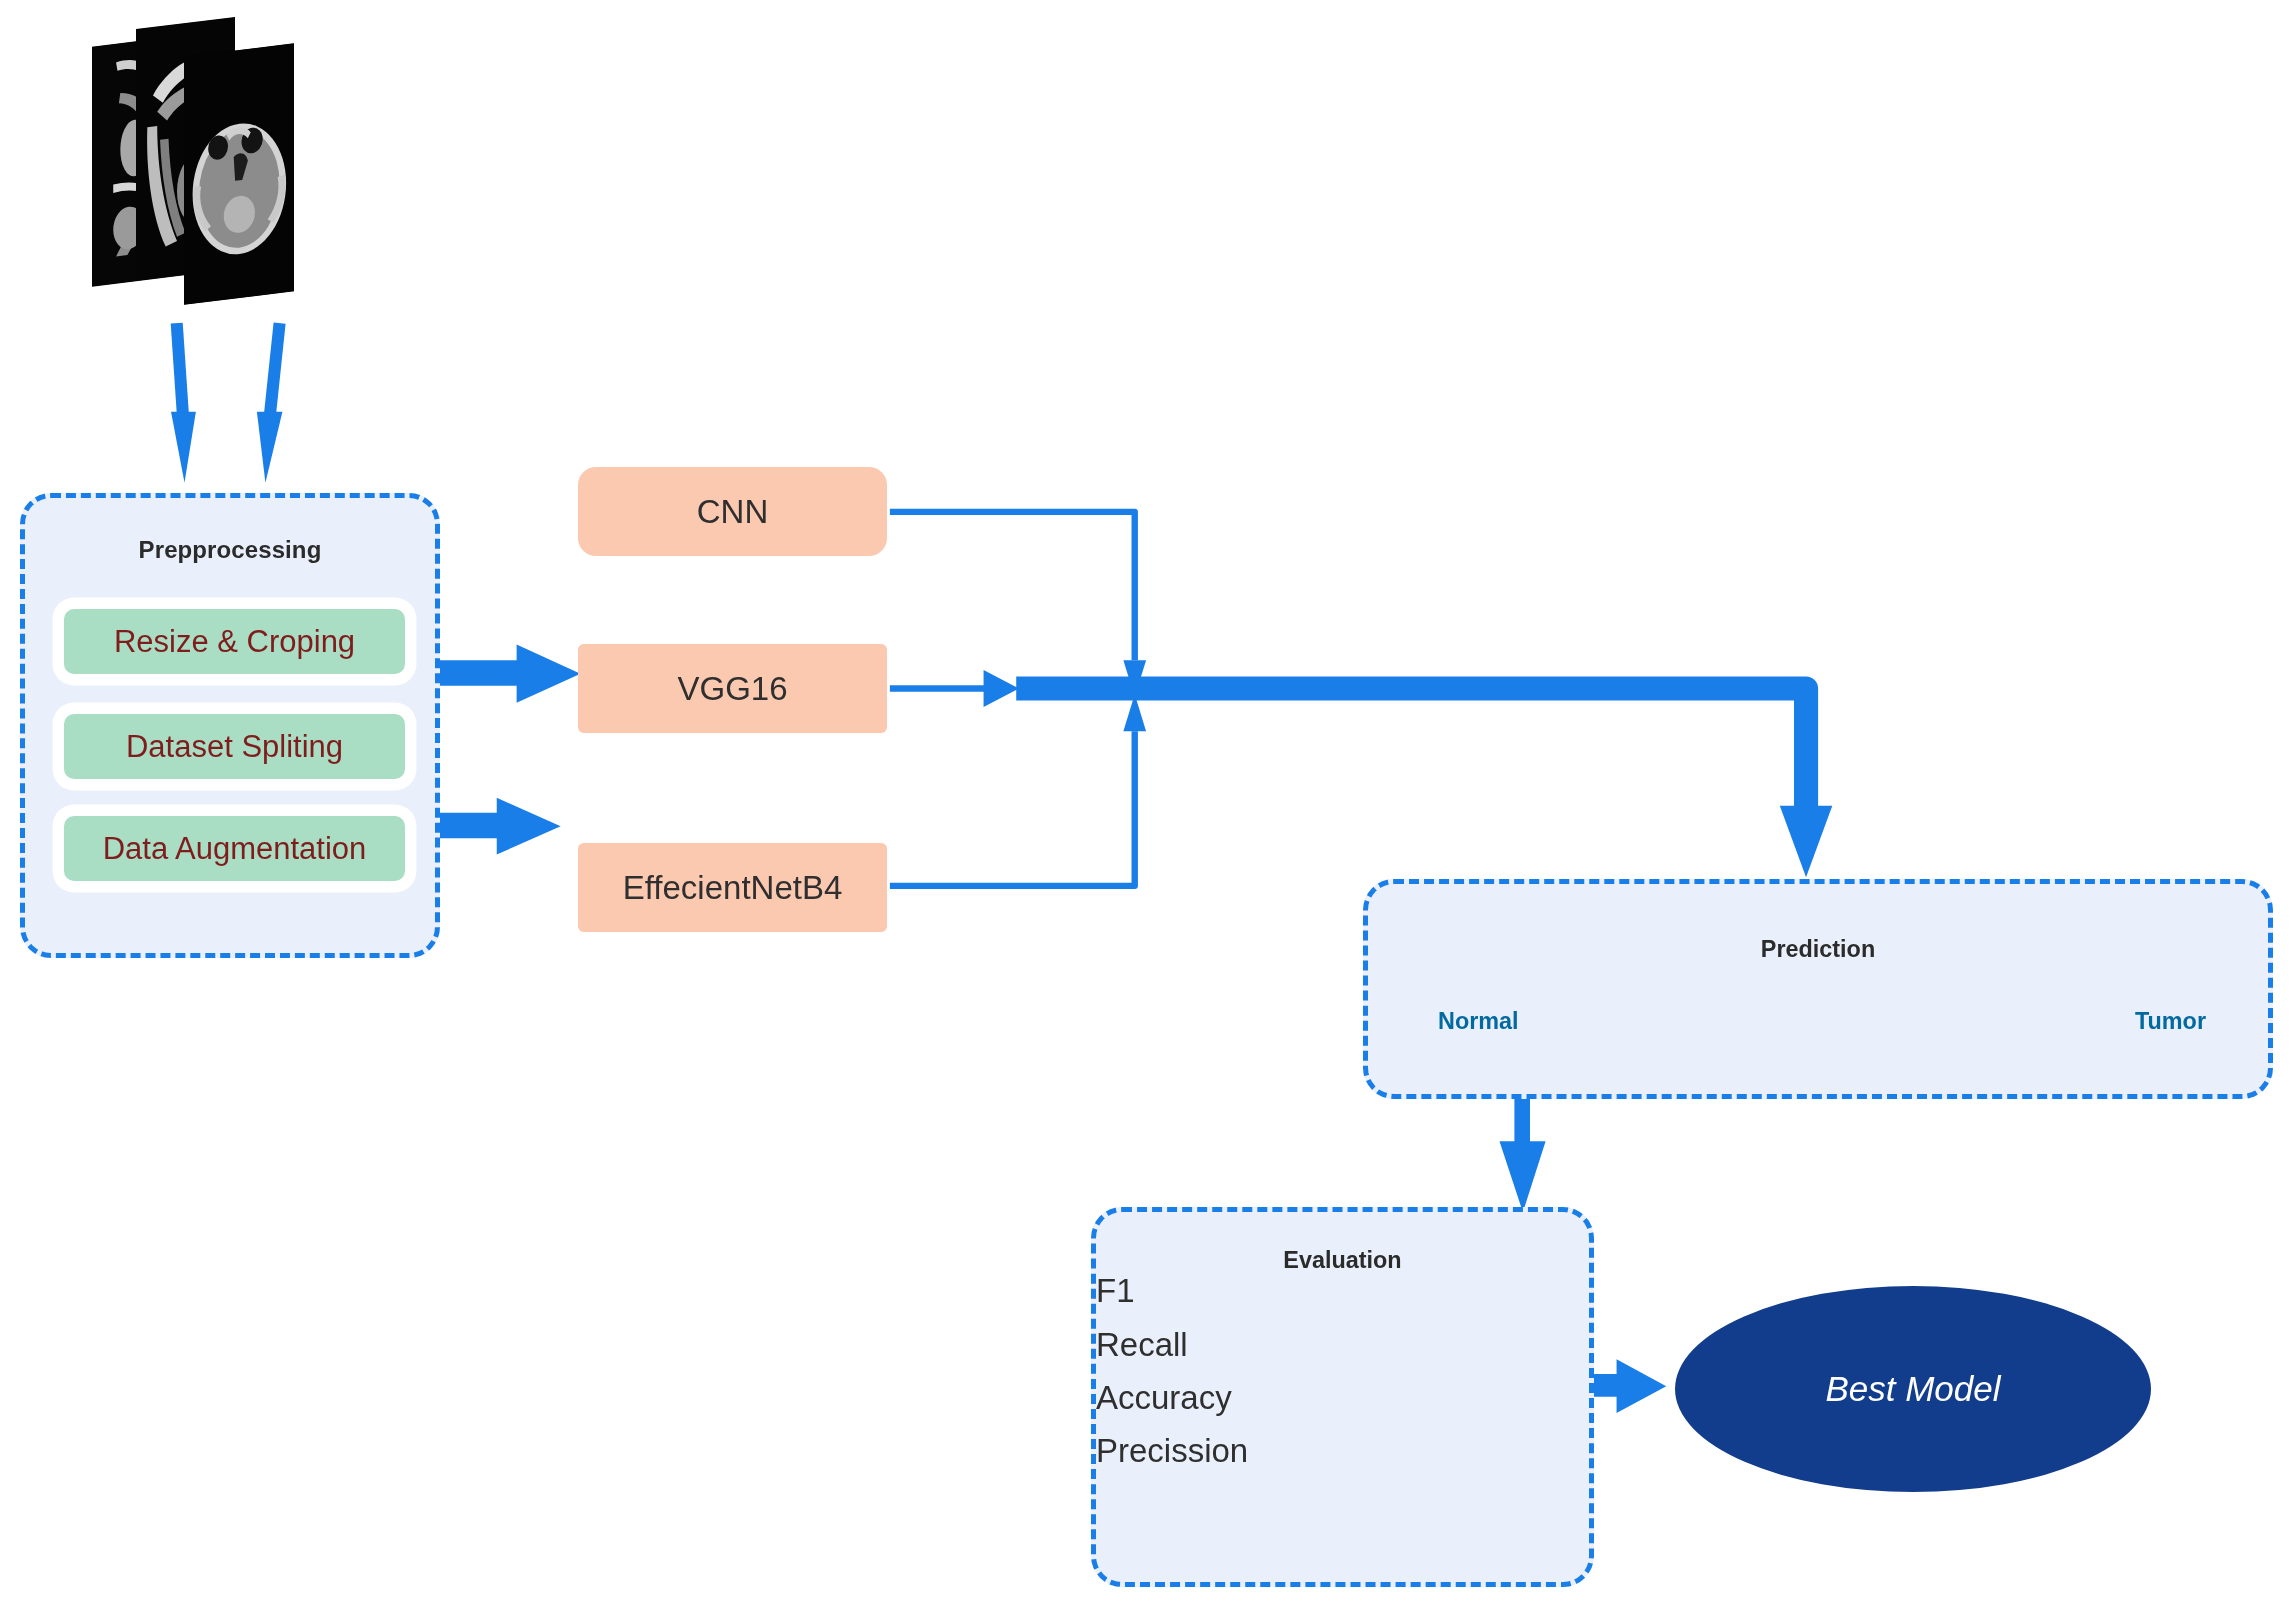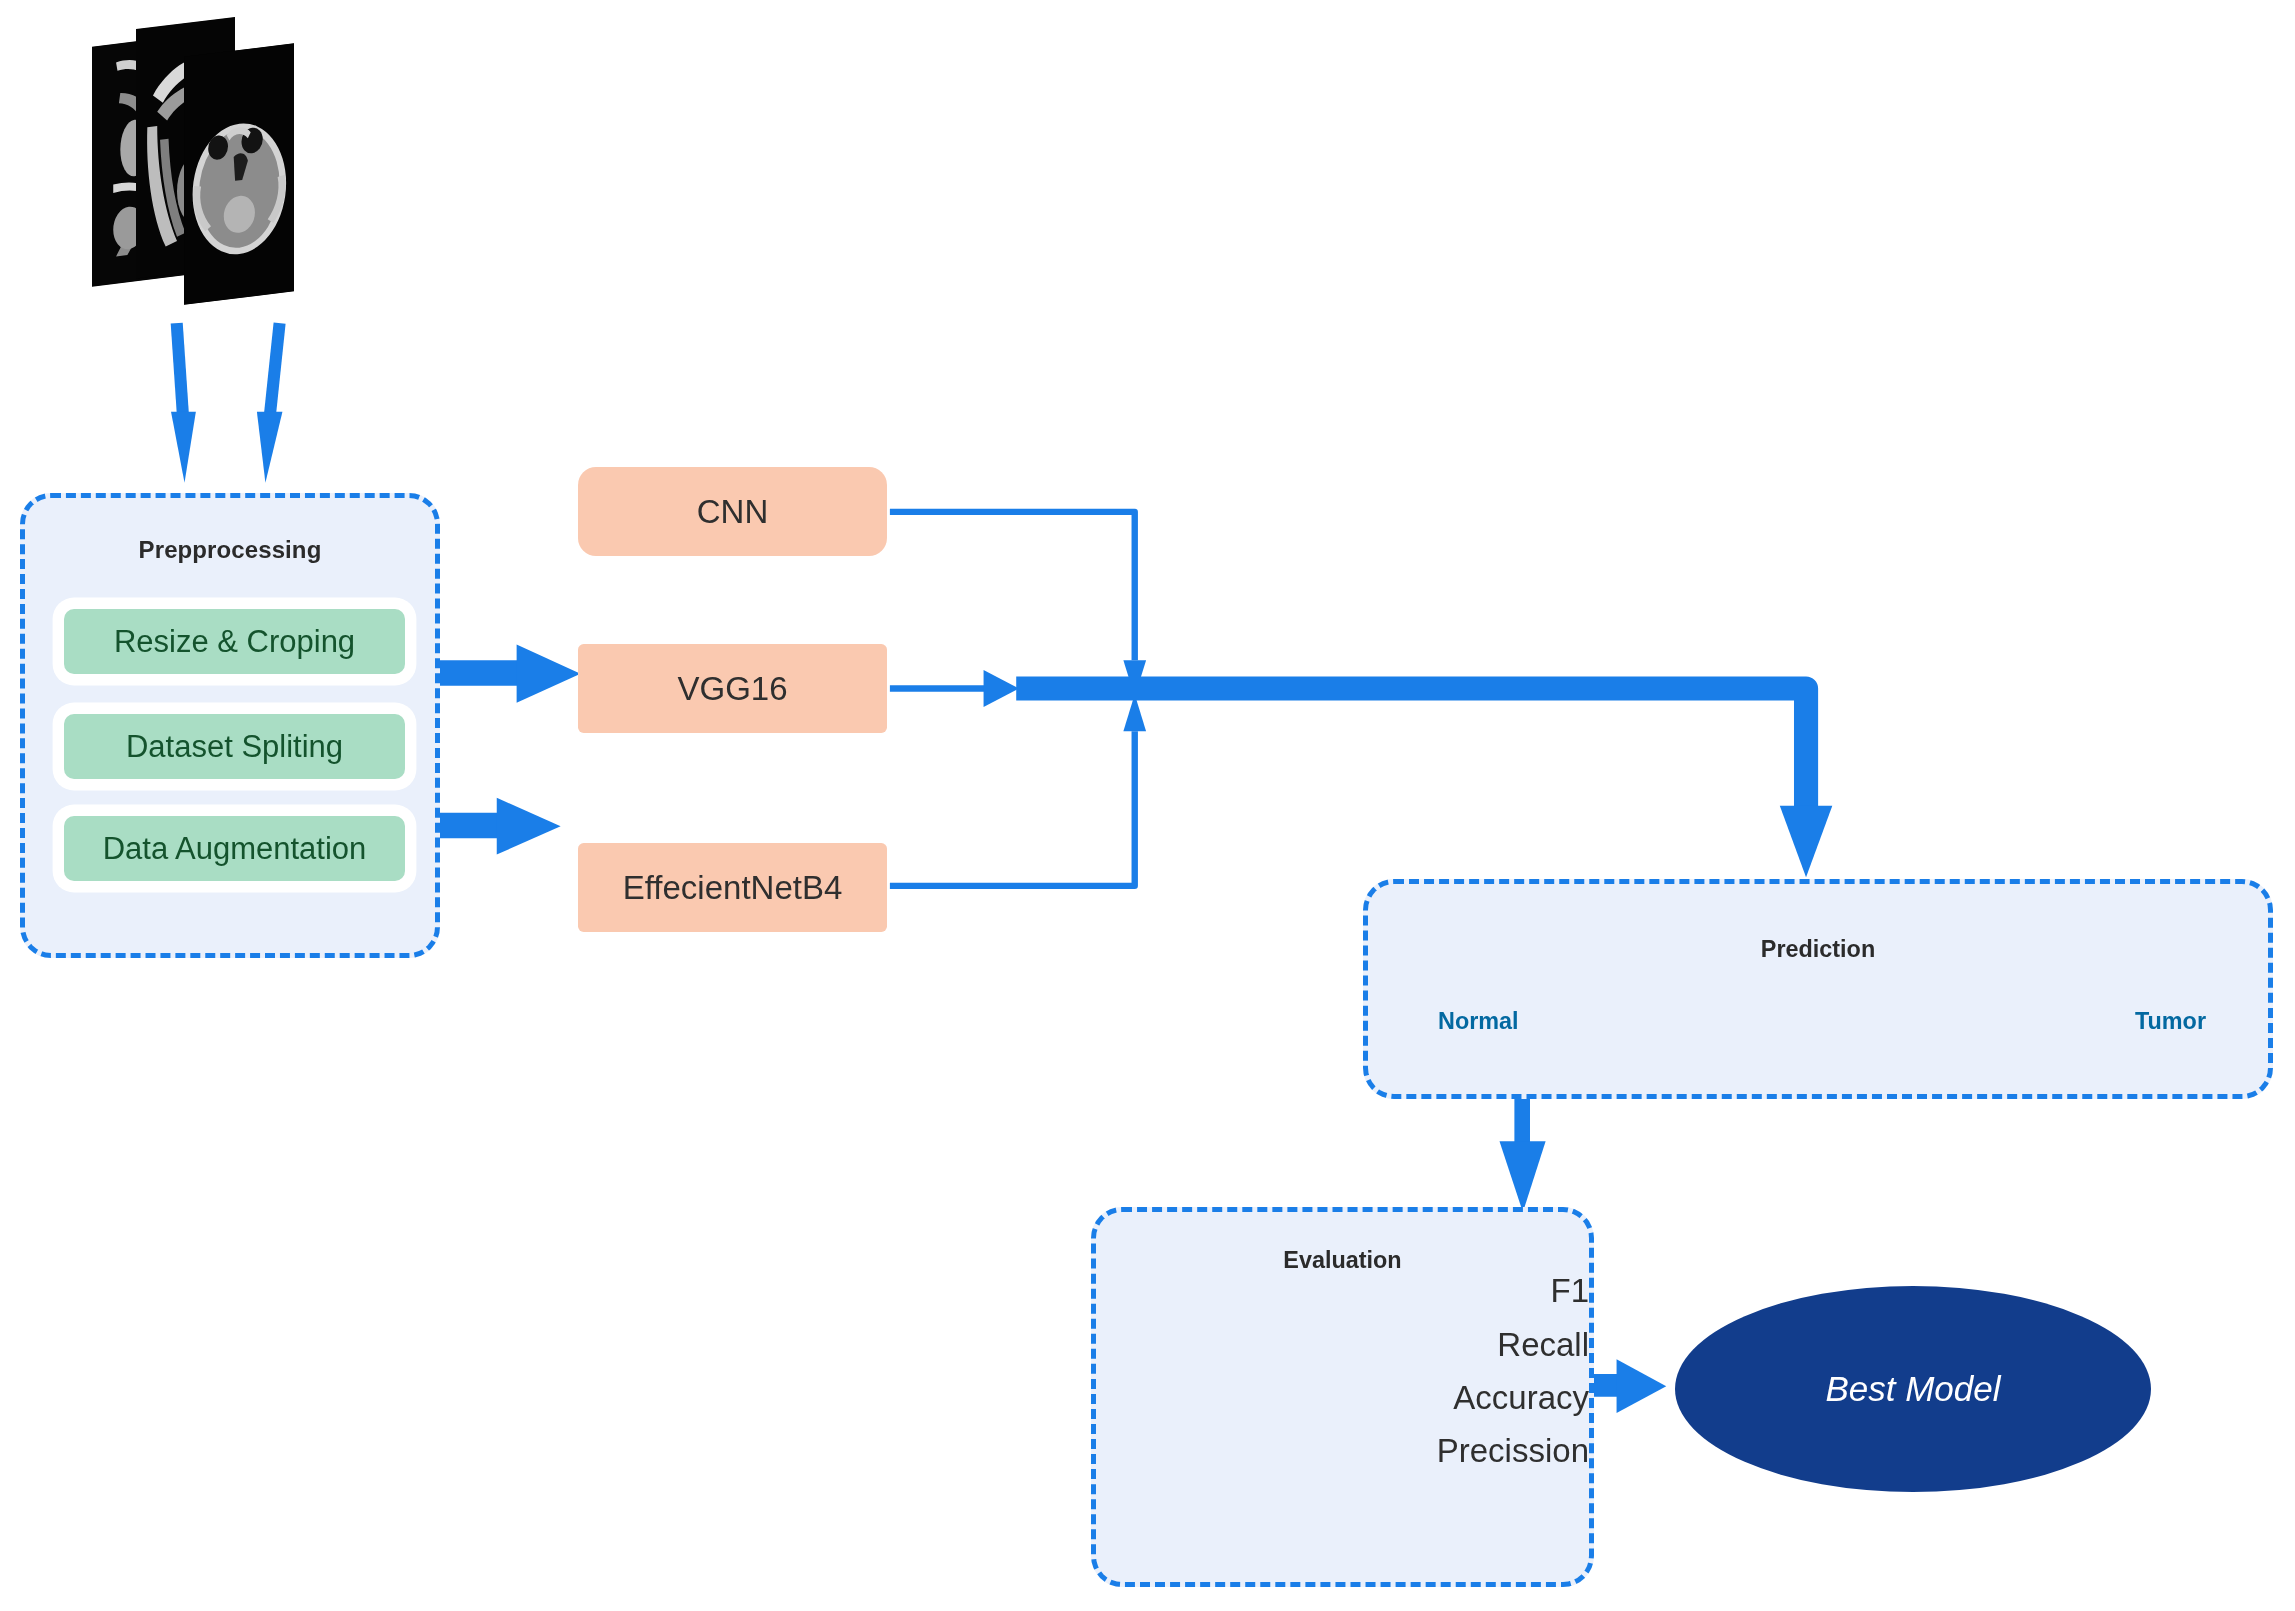--- a/index.html
+++ b/index.html
@@ -36,7 +36,7 @@
     background:#a9ddc4;
     border-radius:10px;
     display:flex;align-items:center;justify-content:center;
-    color:#14532d;font-size:31px;
+    color:#7f1d1d;font-size:31px;
     box-shadow:0 0 0 11.4px #ffffff;
   }
   #pill-0{top:111px;}

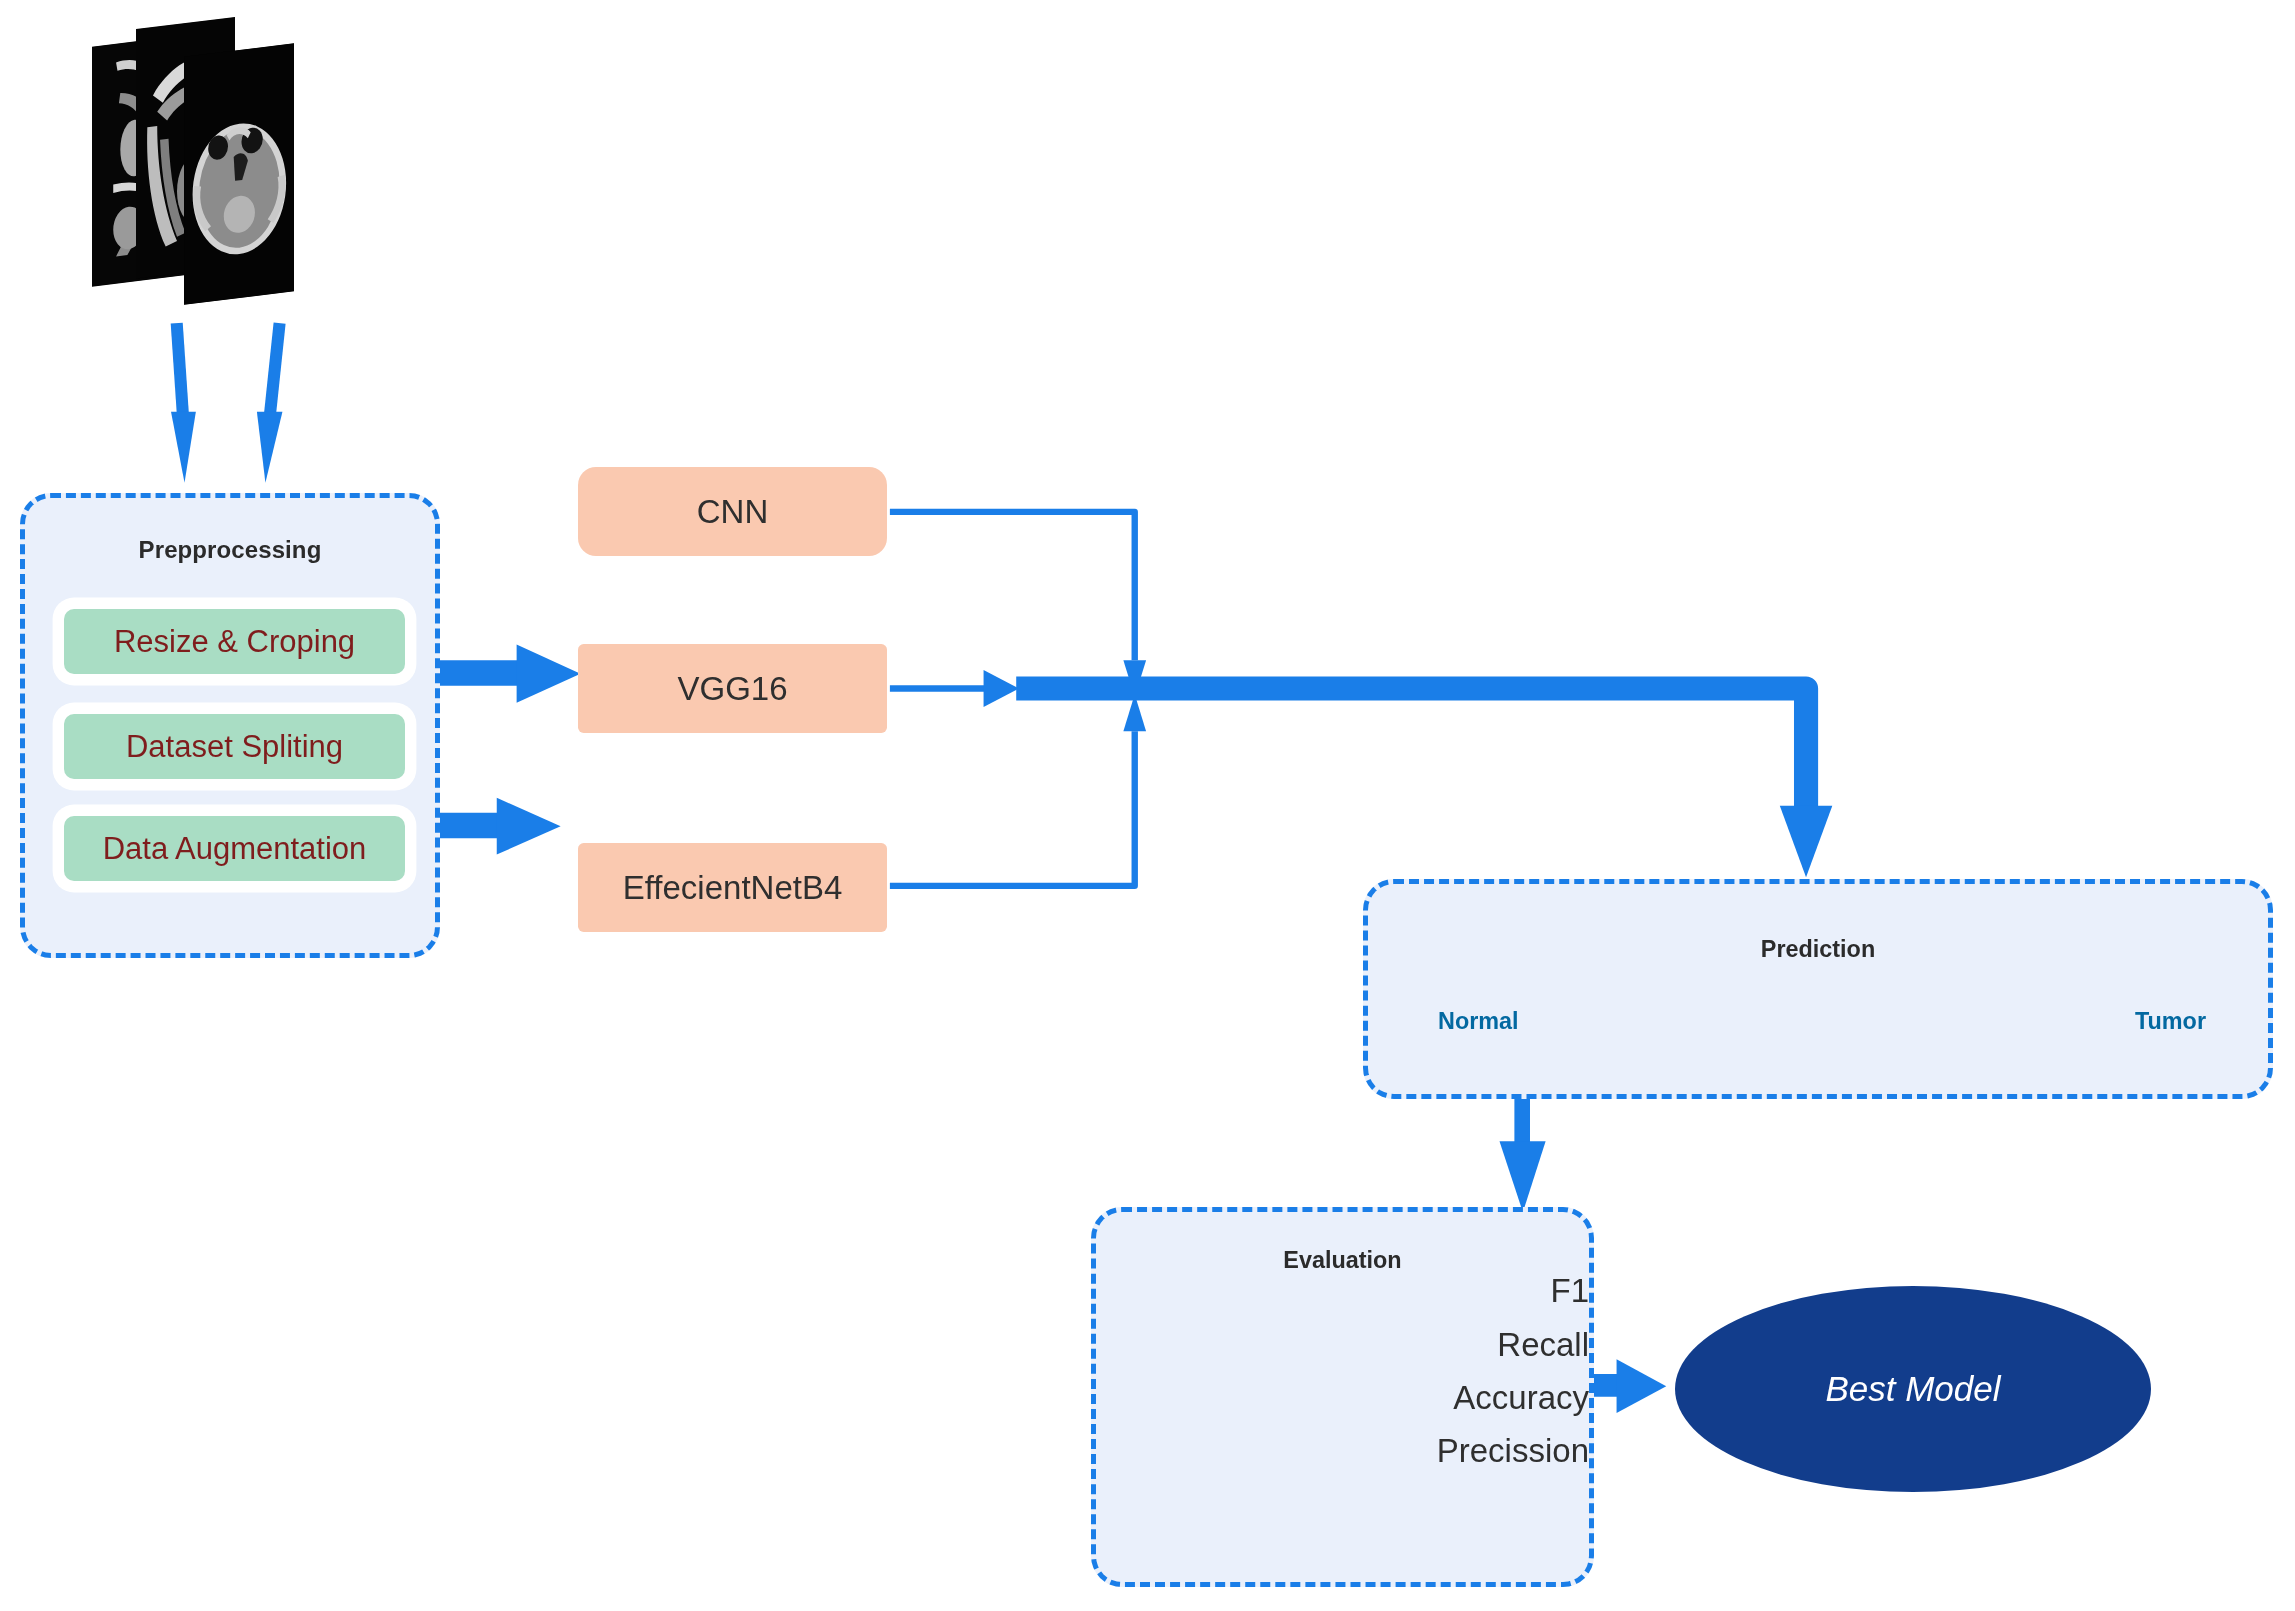--- a/index.html
+++ b/index.html
@@ -70,7 +70,7 @@
   #evaluation{left:1063px;top:1207px;width:503px;height:380px;margin-left:28px;}
   #evaluation .box-title{top:35px;font-size:23.4px;}
   .metric{
-    position:absolute;left:0;right:0;text-align:right;
+    position:absolute;left:0;right:0;text-align:left;
     font-size:33px;color:#2f2f2f;
   }
   #metric-0{top:60px;}

